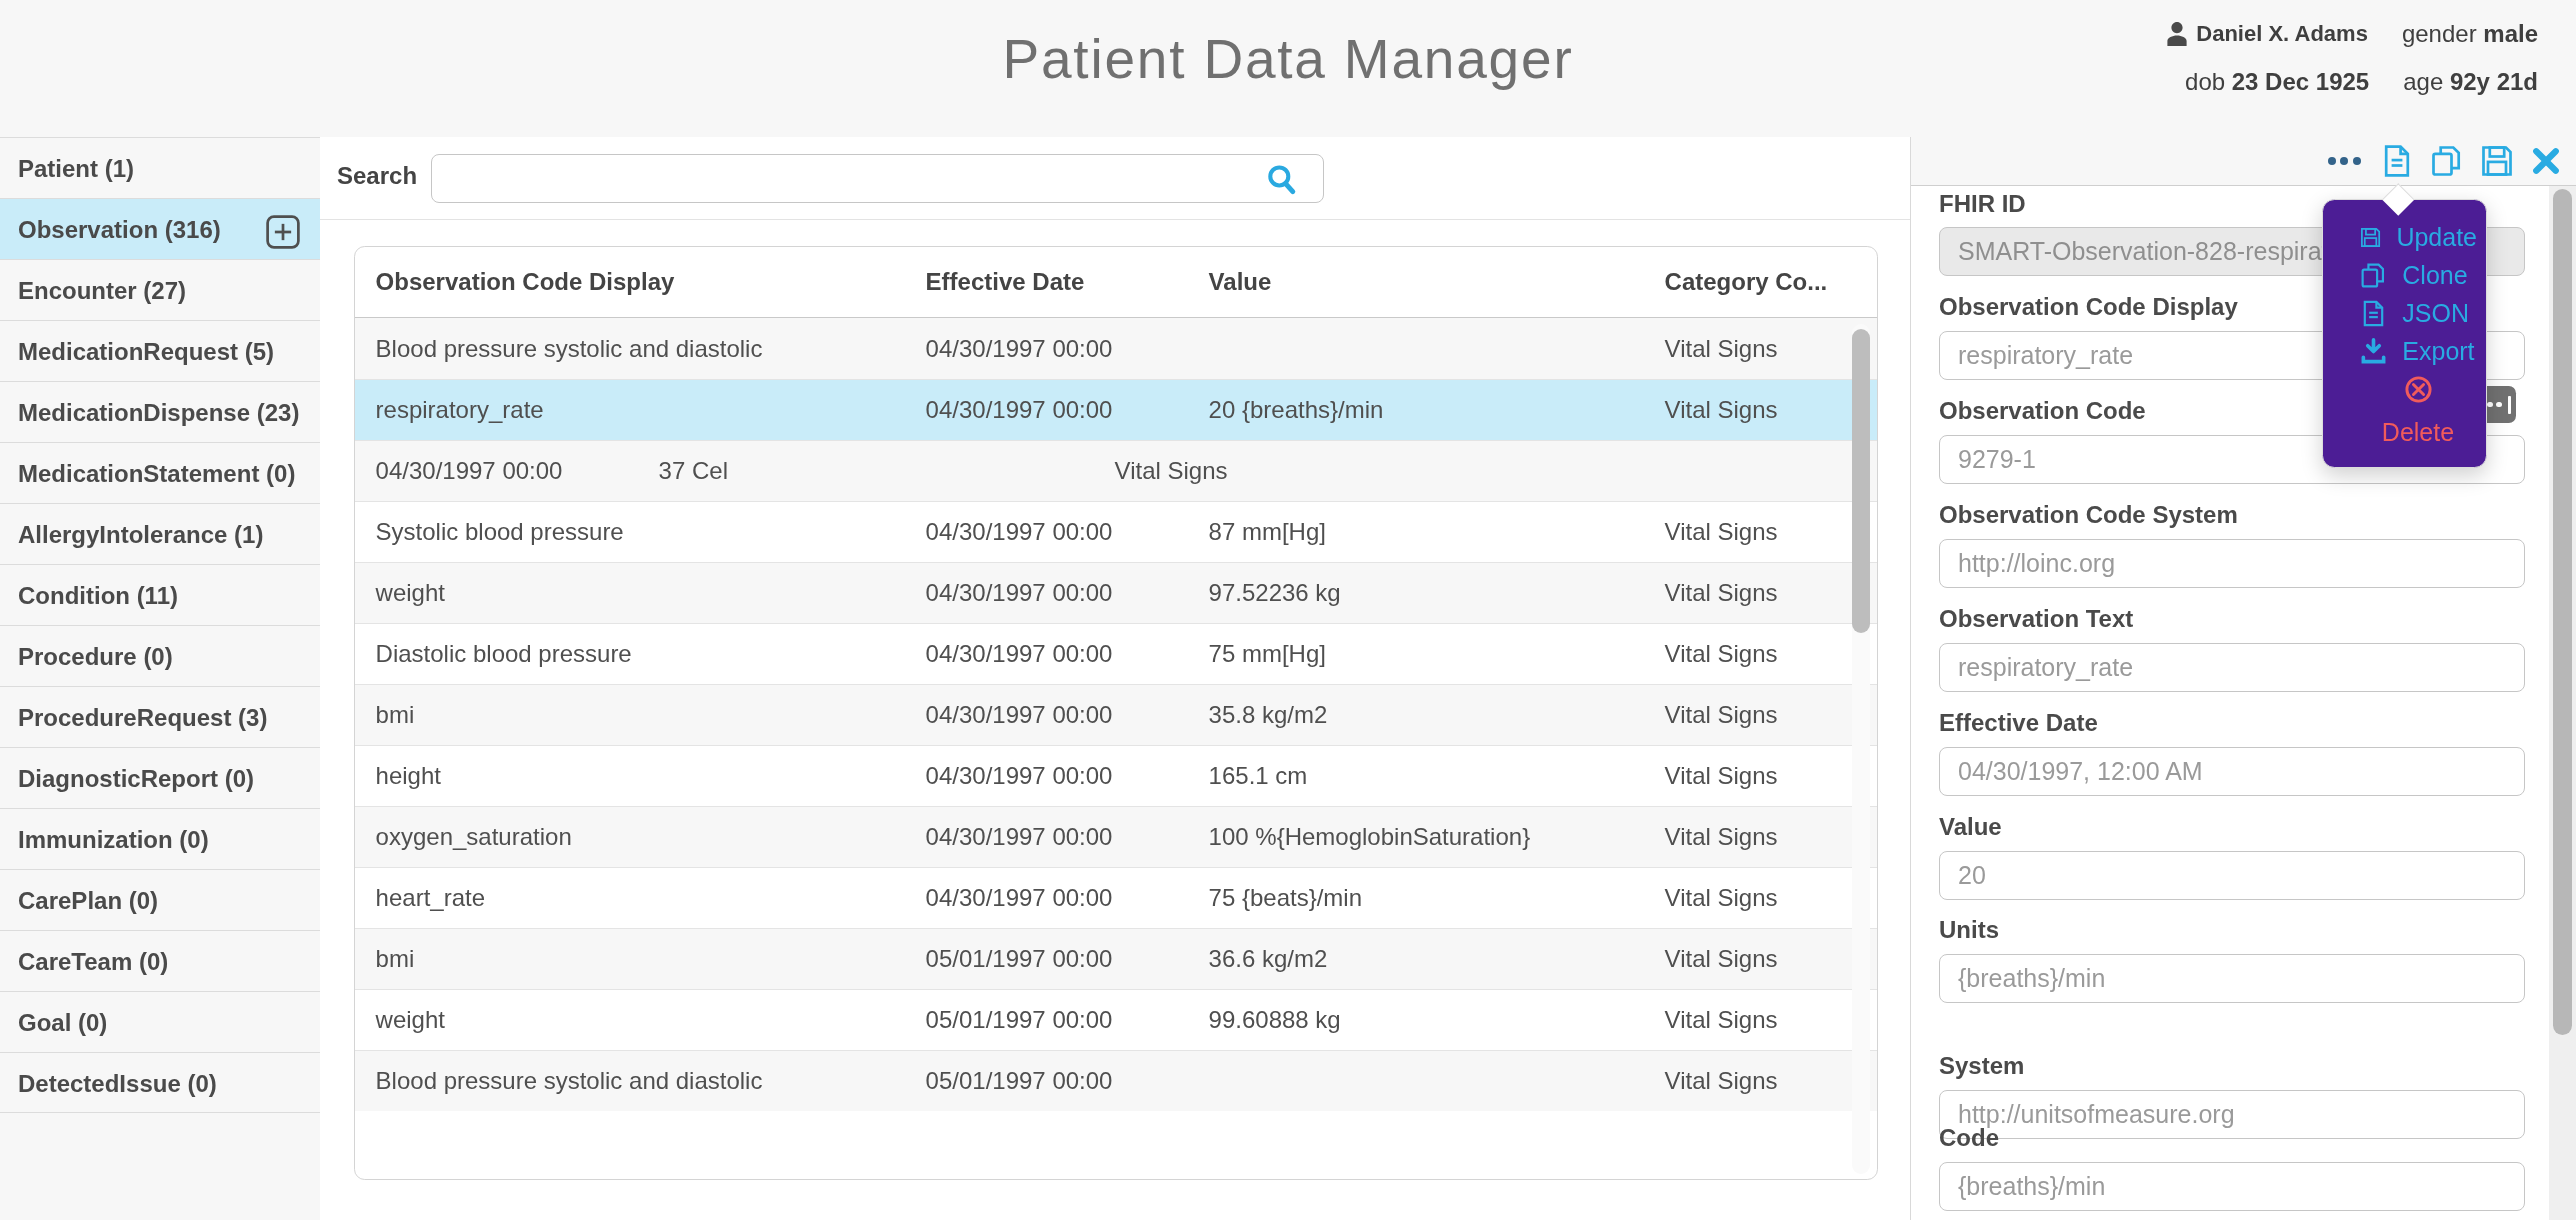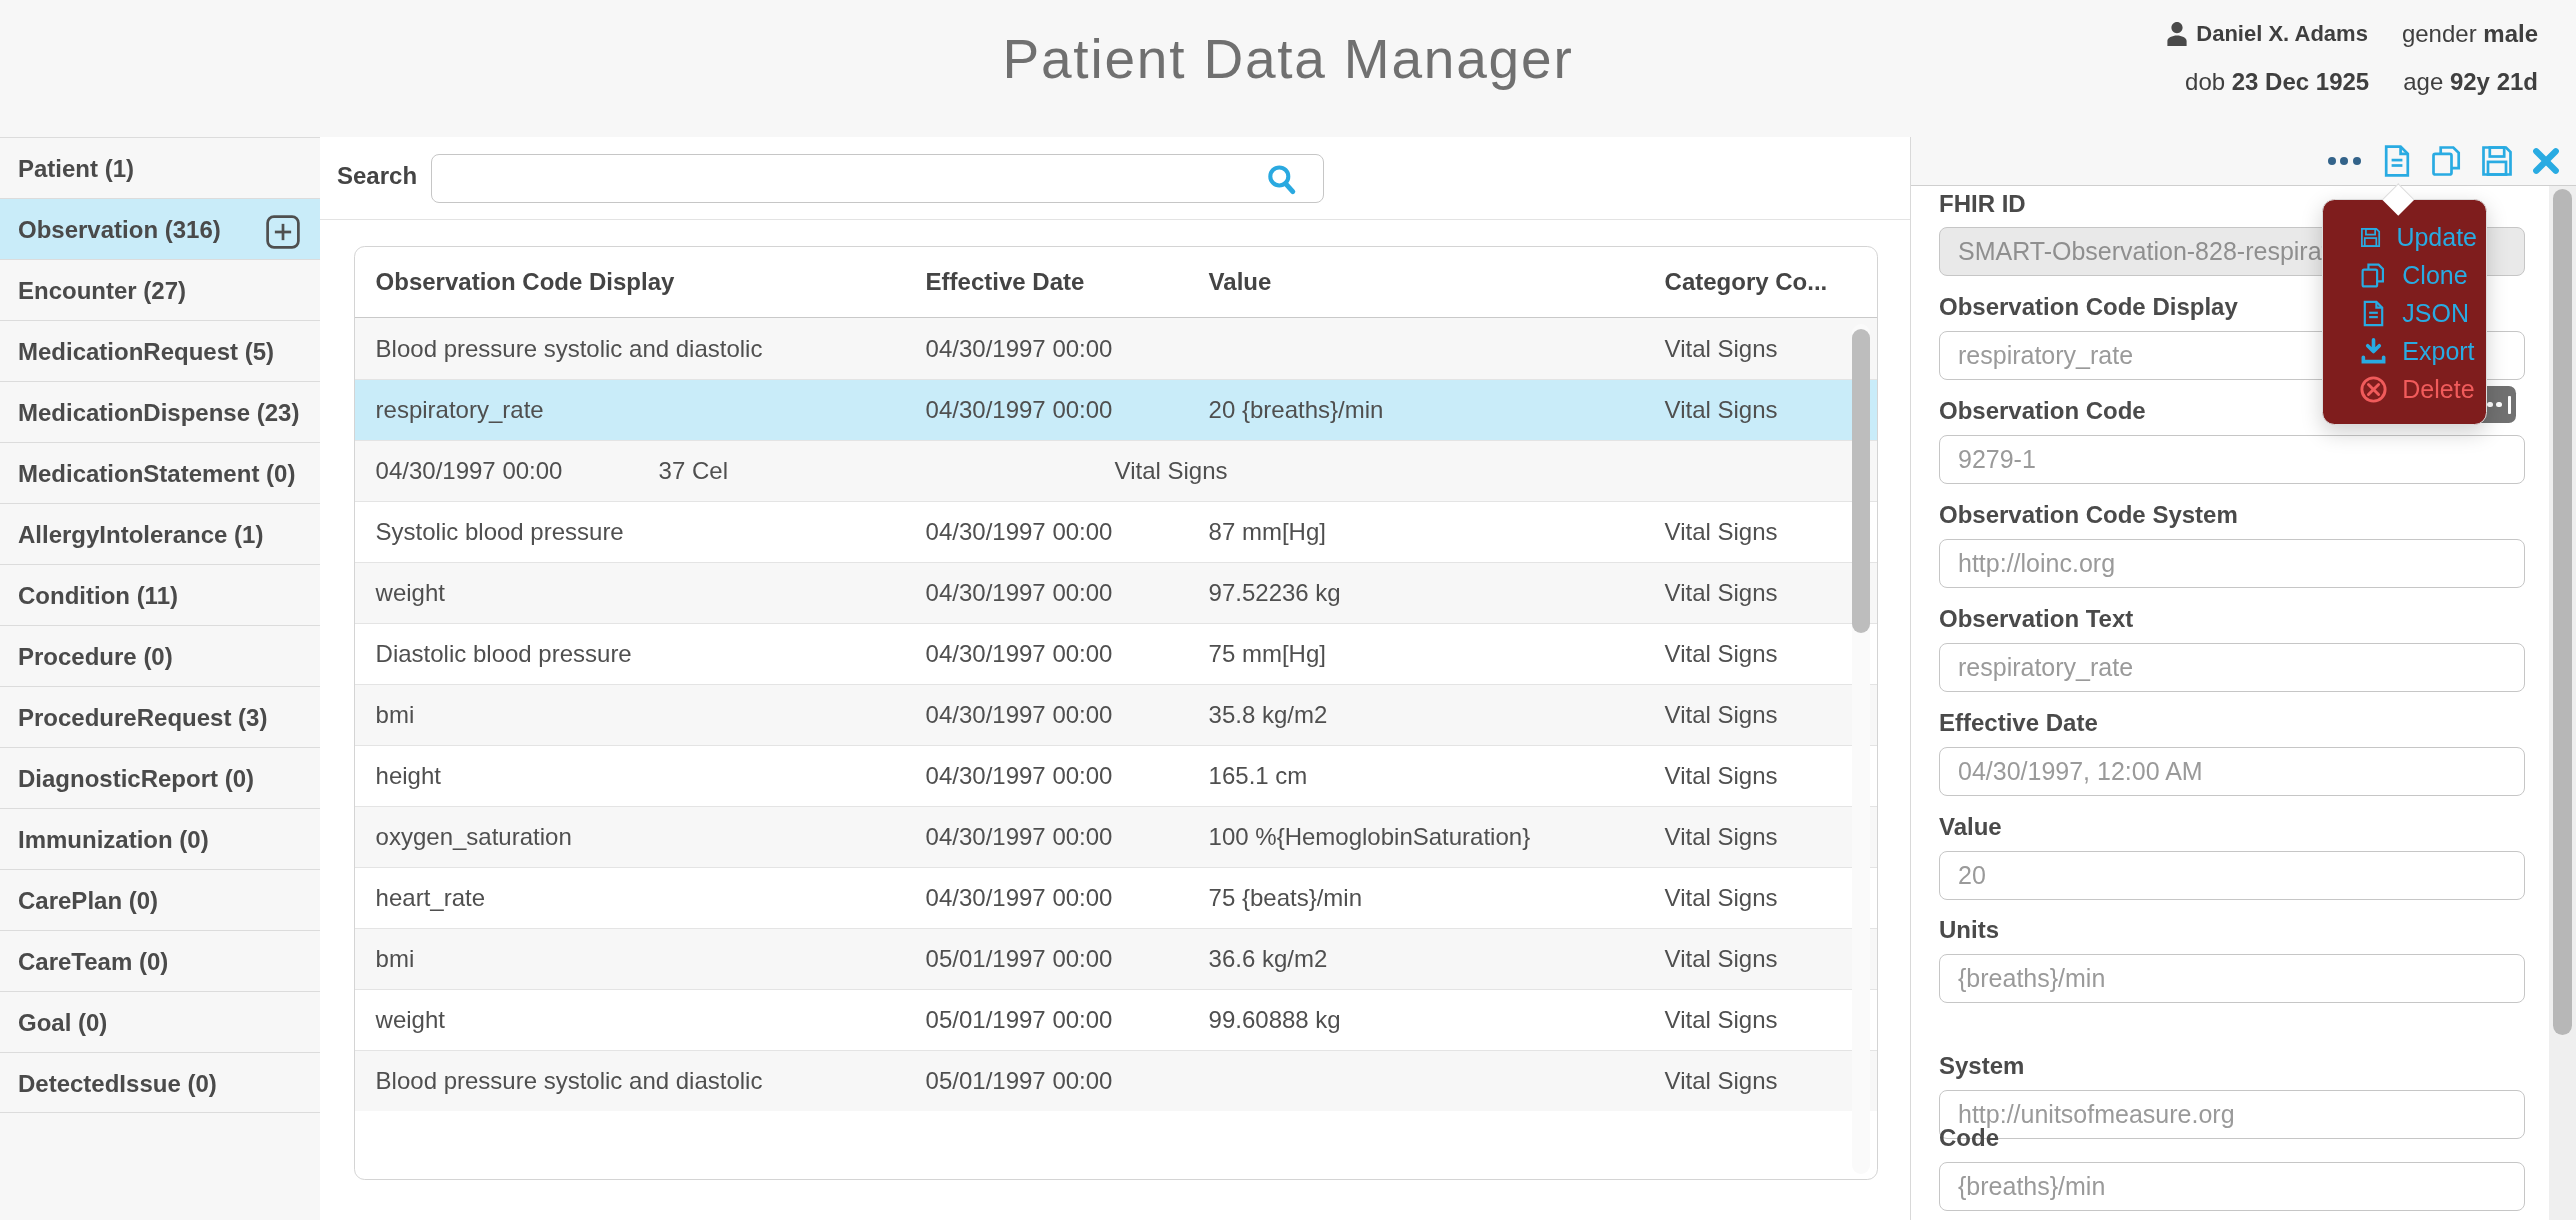--- a/index.html
+++ b/index.html
@@ -92,7 +92,7 @@
   
   .popover {
     position:absolute; left:411px; top:62px; width:165px; z-index:10;
-    background:#7f1d1d; border:0.9px solid #dcdcdc; border-radius:12.5px;
+    background:#4c1d95; border:0.9px solid #dcdcdc; border-radius:12.5px;
     box-shadow:0 7.2px 21.5px rgba(0,0,0,0.18); padding:18px 0 16px 0;
   }
   .popover::before {

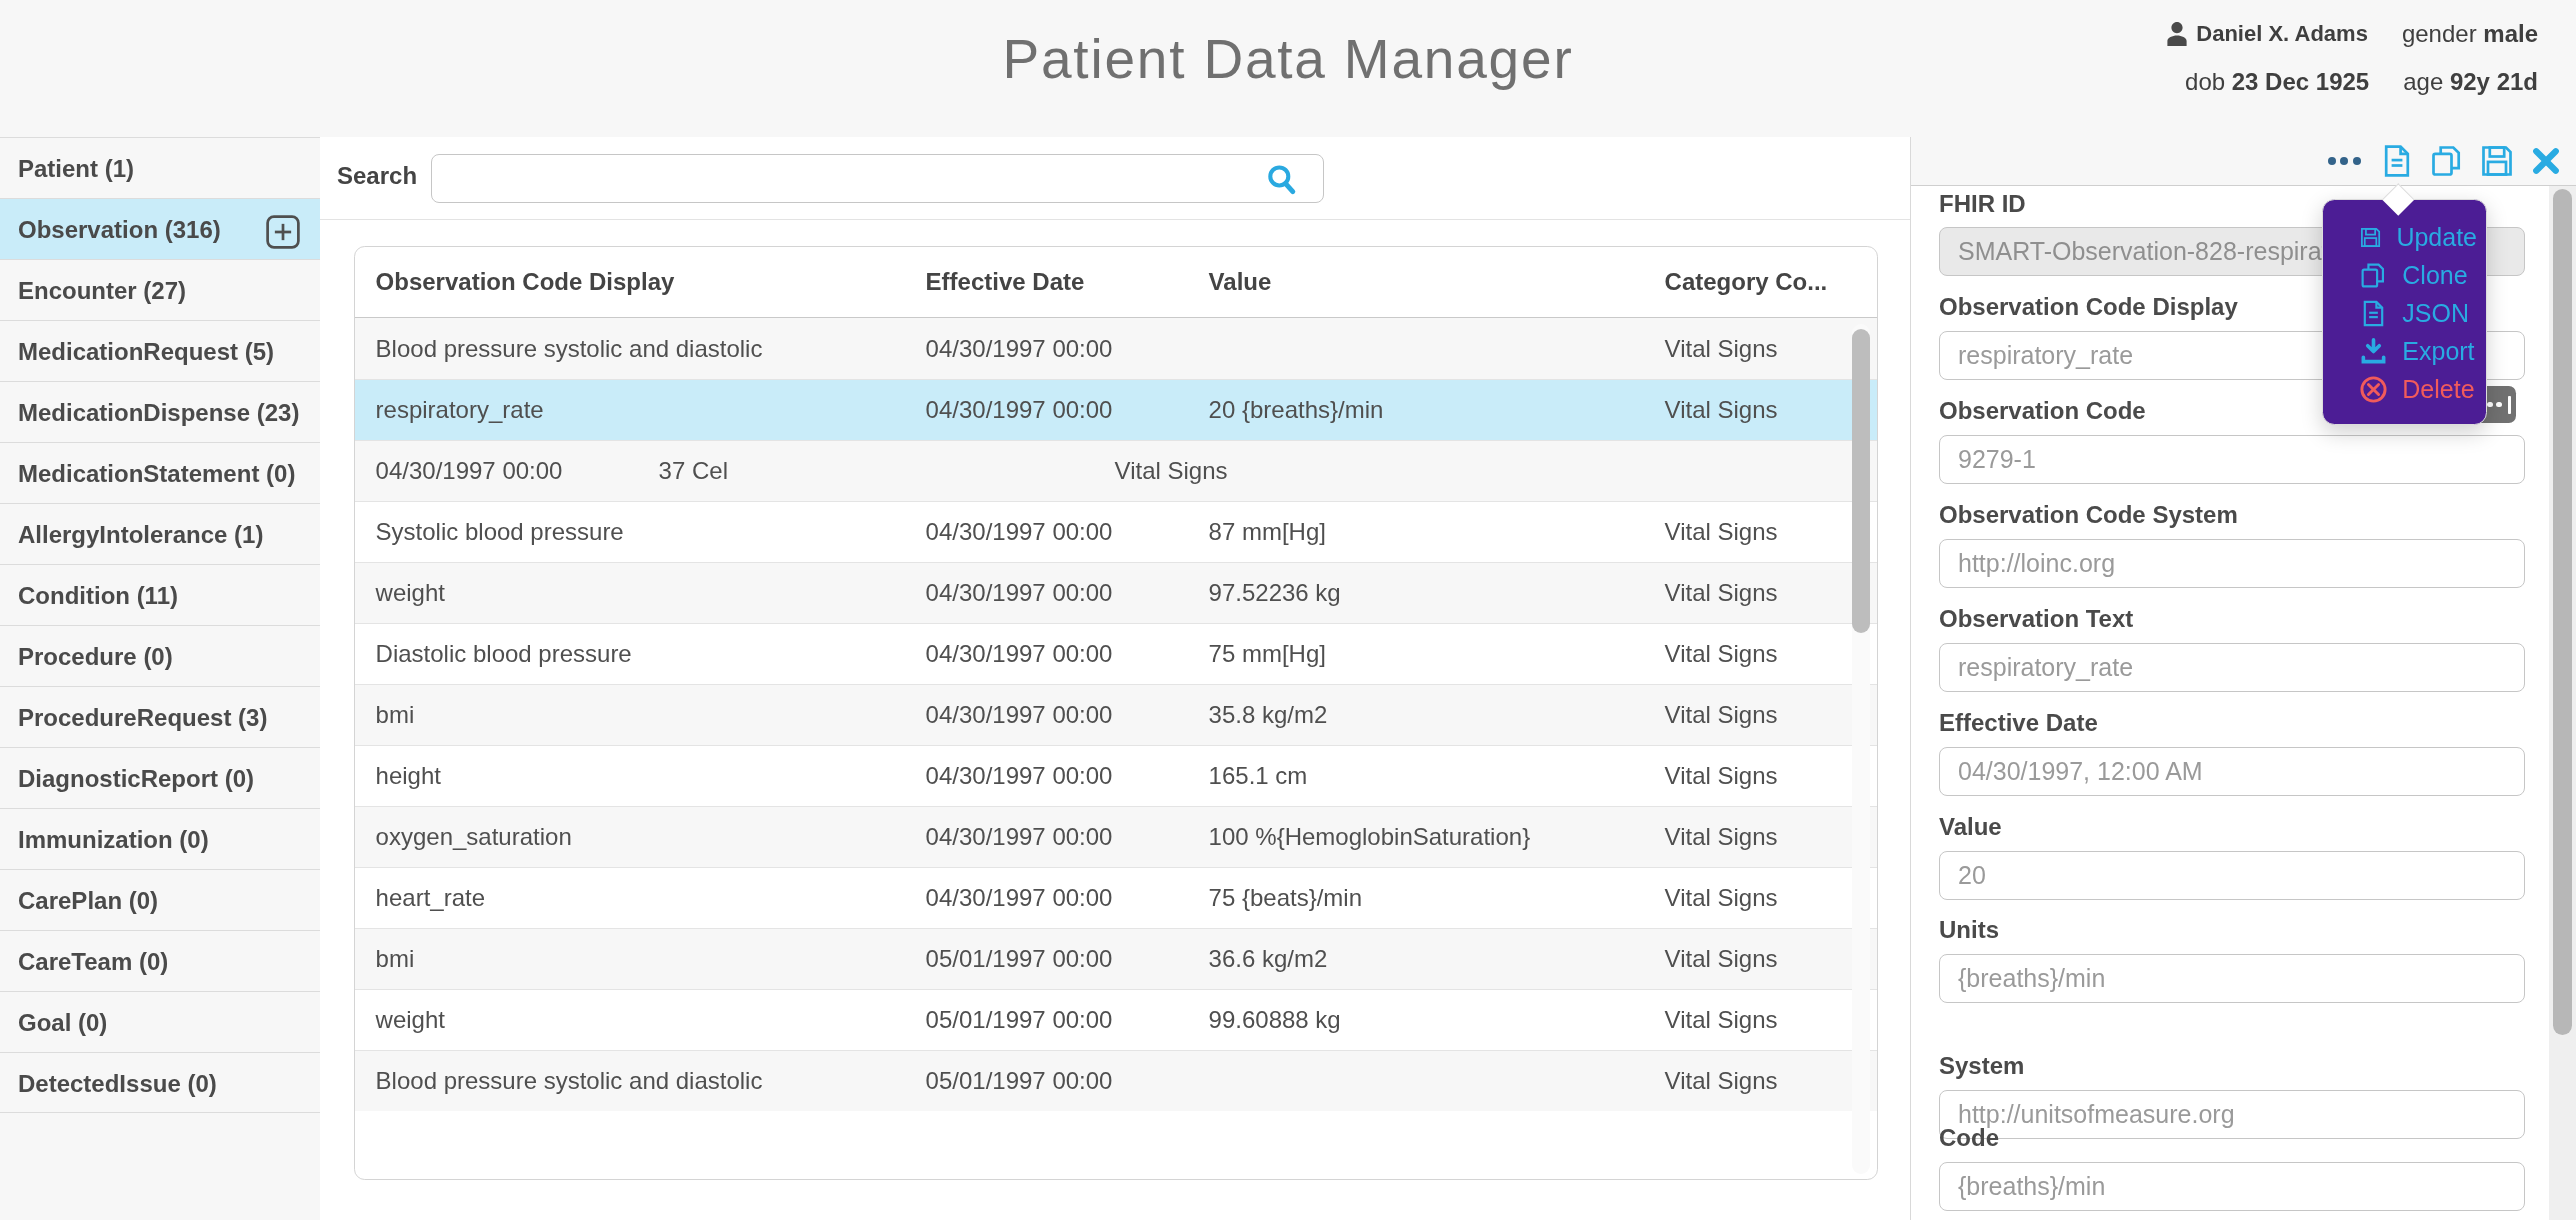--- a/index.html
+++ b/index.html
@@ -105,7 +105,7 @@
     font-size:25px; color:#29abe2; cursor:pointer; background:none; border:none; width:100%;
     font-family:inherit; text-align:left;
   }
-  .menu-item.danger { color:#f15b5b; }
+  .menu-item.danger { color:#f15b5b;flex-direction:column; }
   .panel-scroll-track { position:absolute; right:0; top:49px; width:27px; height:1035px; background:#efefef; }
   .panel-scroll-thumb { position:absolute; left:3.6px; top:2.7px; width:19.7px; height:846px; background:#b7b7b7; border-radius:9.8px; cursor:grab; }
 </style>

